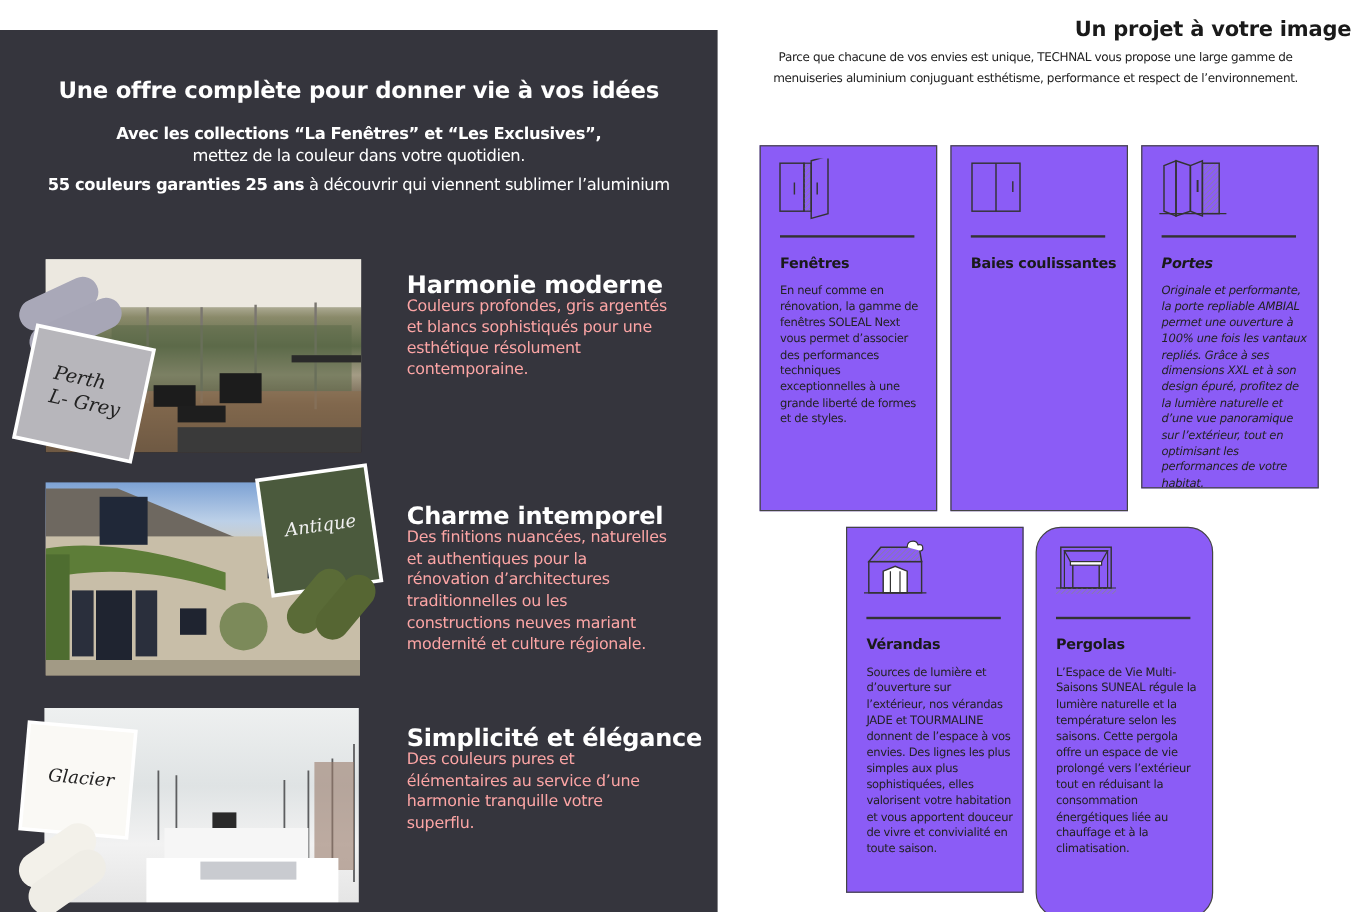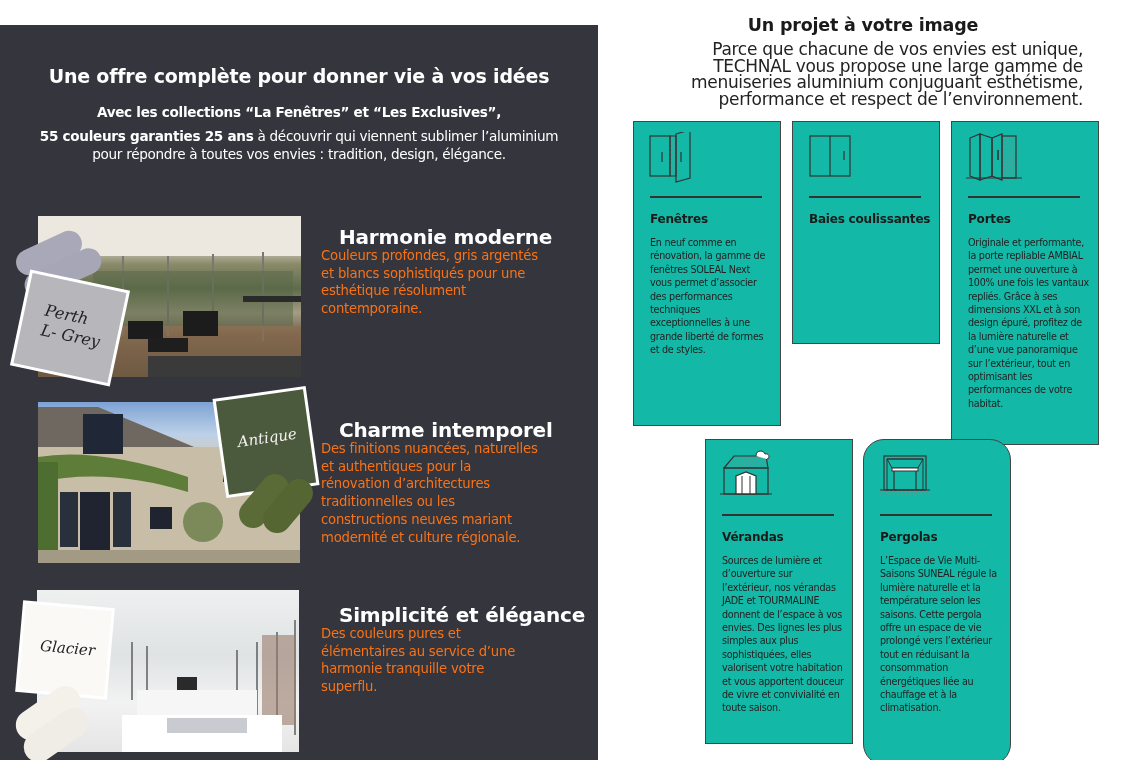--- a/index.html
+++ b/index.html
@@ -21,7 +21,7 @@
   .stroke { position: absolute; border-radius: 40px; }
 
   
-  .right-title { position: absolute; left: 600px; width: 526px; top: 15px; text-align: center; font-weight: bold; font-size: 17.5px; color: #1a1a1a; letter-spacing: -0.2px; }
+  .right-title { position: absolute; left: 600px; width: 526px; top: 15px; text-align: right; font-weight: bold; font-size: 17.5px; color: #1a1a1a; letter-spacing: -0.2px; }
   .right-intro { position: absolute; left: 600px; width: 526px; top: 41px; text-align: right; font-size: 17px; line-height: 16.5px; color: #222; letter-spacing: -0.3px; }
 
   .card { position: absolute; border: 1.2px solid #444; background: #14b8a6; }

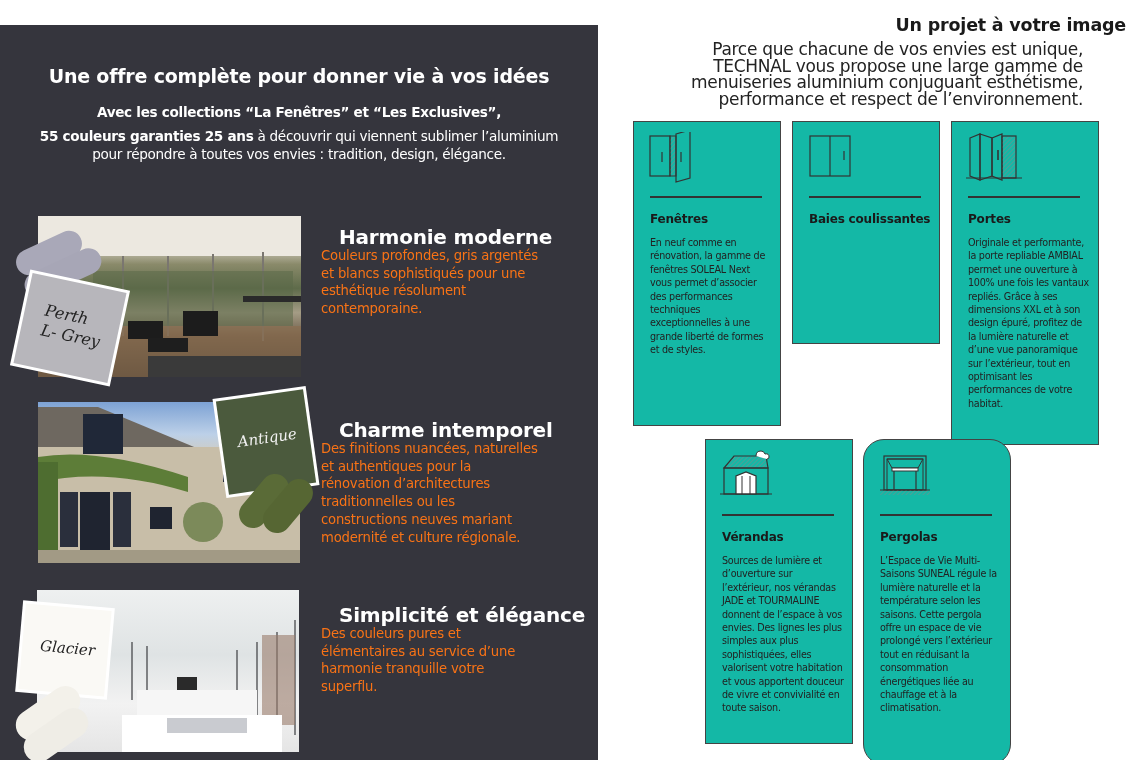--- a/index.html
+++ b/index.html
@@ -22,7 +22,7 @@
 
   
   .right-title { position: absolute; left: 600px; width: 526px; top: 15px; text-align: right; font-weight: bold; font-size: 17.5px; color: #1a1a1a; letter-spacing: -0.2px; }
-  .right-intro { position: absolute; left: 600px; width: 526px; top: 41px; text-align: right; font-size: 17px; line-height: 16.5px; color: #222; letter-spacing: -0.3px; }
+  .right-intro { position: absolute; left: 600px; width: 526px; top: 41px; text-align: center; font-size: 10px; line-height: 16.5px; color: #222; letter-spacing: -0.3px; }
 
   .card { position: absolute; border: 1.2px solid #444; background: #14b8a6; }
   .card .icon { position: absolute; left: 14px; top: 10px; }

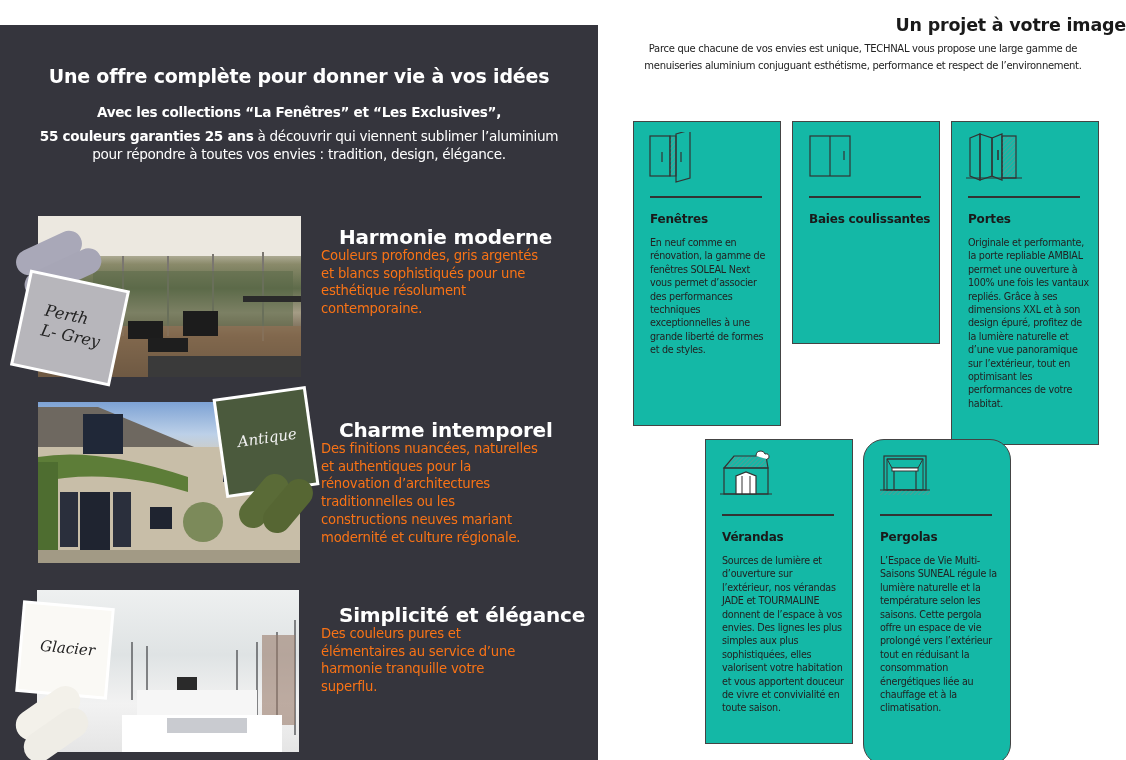--- a/index.html
+++ b/index.html
@@ -37,7 +37,7 @@
   <div class="left-title">Une offre complète pour donner vie à vos idées</div>
   <div class="intro" style="left:-10px;">
     <p><b>Avec les collections “La Fenêtres” et “Les Exclusives”,</b><br>
-      </p>
+      <span>mettez de la couleur dans votre quotidien.</span></p>
     <p><b>55 couleurs garanties 25 ans</b><span> à découvrir qui viennent sublimer l’aluminium</span><br>
       <span>pour répondre à toutes vos envies : tradition, design, élégance.</span></p>
   </div>

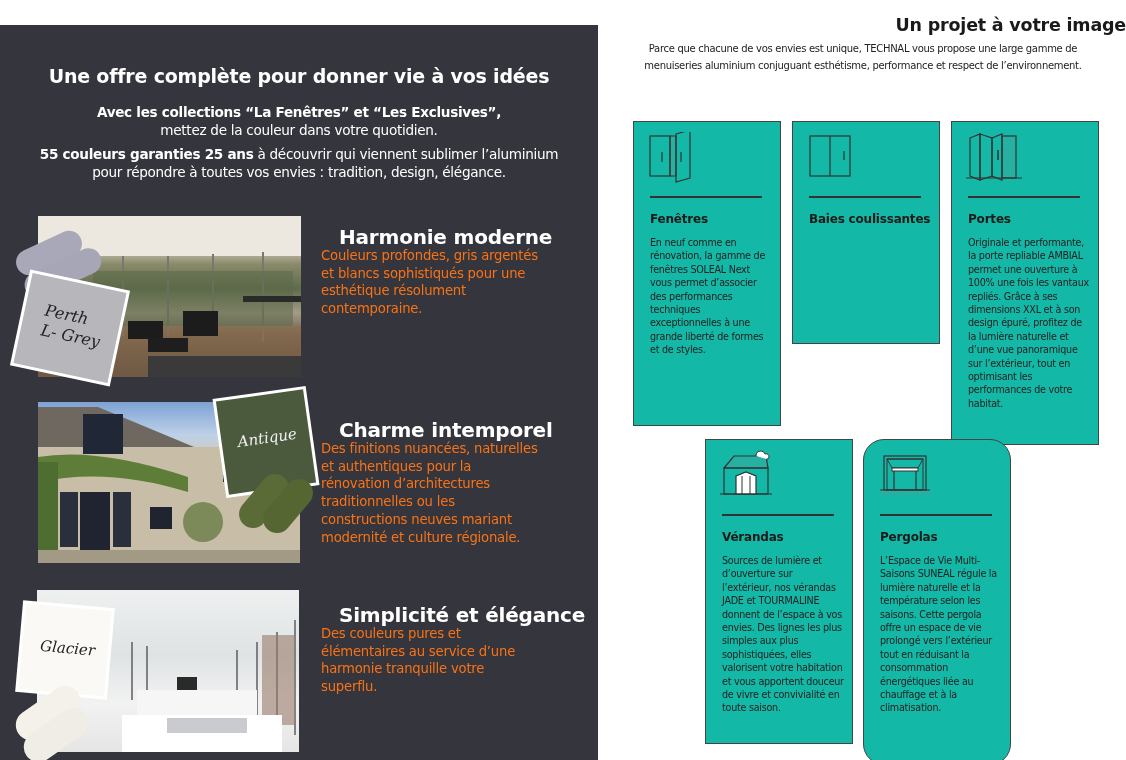--- a/index.html
+++ b/index.html
@@ -39,7 +39,7 @@
     <p><b>Avec les collections “La Fenêtres” et “Les Exclusives”,</b><br>
       <span>mettez de la couleur dans votre quotidien.</span></p>
     <p><b>55 couleurs garanties 25 ans</b><span> à découvrir qui viennent sublimer l’aluminium</span><br>
-      <span>pour répondre à toutes vos envies : tradition, design, élégance.</span></p>
+      </p>
   </div>
 
   <div class="photo" style="left:38px; top:191px; width:263px; height:161px; background: linear-gradient(180deg, #efece6 0%, #d9d3c8 18%, #8a8a6a 30%, #5e6b4a 45%, #a49c85 60%, #6b5a47 75%, #2f2a26 100%);">

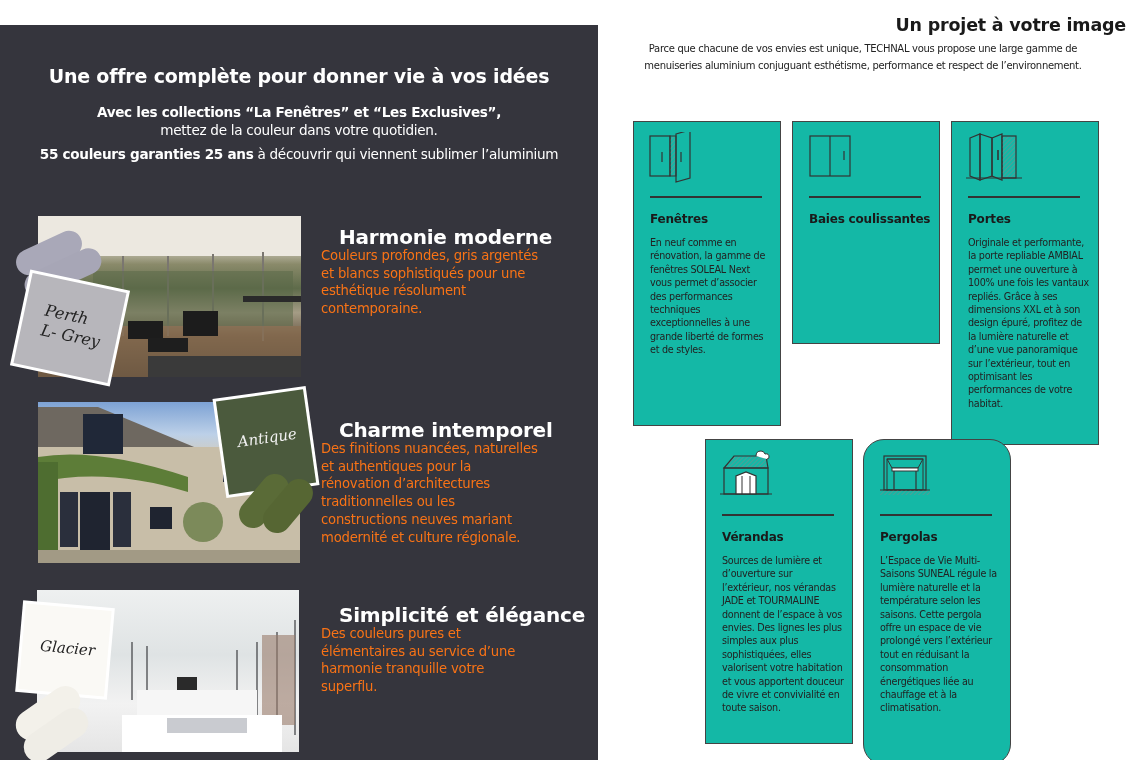--- a/index.html
+++ b/index.html
@@ -24,7 +24,7 @@
   .right-title { position: absolute; left: 600px; width: 526px; top: 15px; text-align: right; font-weight: bold; font-size: 17.5px; color: #1a1a1a; letter-spacing: -0.2px; }
   .right-intro { position: absolute; left: 600px; width: 526px; top: 41px; text-align: center; font-size: 10px; line-height: 16.5px; color: #222; letter-spacing: -0.3px; }
 
-  .card { position: absolute; border: 1.2px solid #444; background: #14b8a6; }
+  .card { position: absolute; border: 1.2px solid #444; background: #8b5cf6; }
   .card .icon { position: absolute; left: 14px; top: 10px; }
   .card .rule { position: absolute; left: 16px; right: 18px; top: 74px; height: 1.5px; background: #333; }
   .card .c-title { position: absolute; left: 16px; top: 90px; font-weight: bold; font-size: 12px; color: #1a1a1a; letter-spacing: -0.2px; }

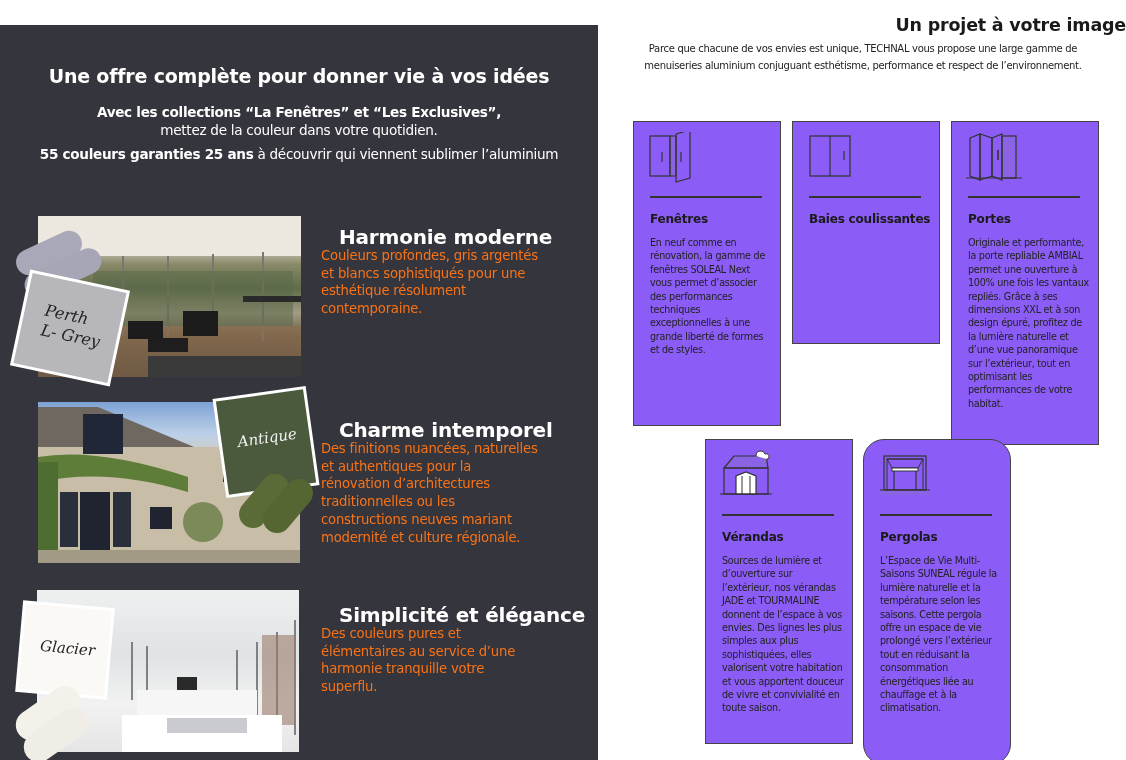--- a/index.html
+++ b/index.html
@@ -143,7 +143,7 @@
   <div class="c-text">En neuf comme en rénovation, la gamme de fenêtres SOLEAL Next vous permet d’associer des performances techniques exceptionnelles à une grande liberté de formes et de styles.</div>
 </div>
 
-<div class="card" style="left:792px; top:121px; width:148px; height:223px;">
+<div class="card" style="left:792px; top:121px; width:148px; height:305px;">
   <svg class="icon" width="50" height="50" viewBox="0 0 50 50">
     <rect x="3" y="4" width="40" height="40" fill="none" stroke="#333" stroke-width="1.2"></rect>
     <line x1="23" y1="4" x2="23" y2="44" stroke="#333" stroke-width="1.2"></line>

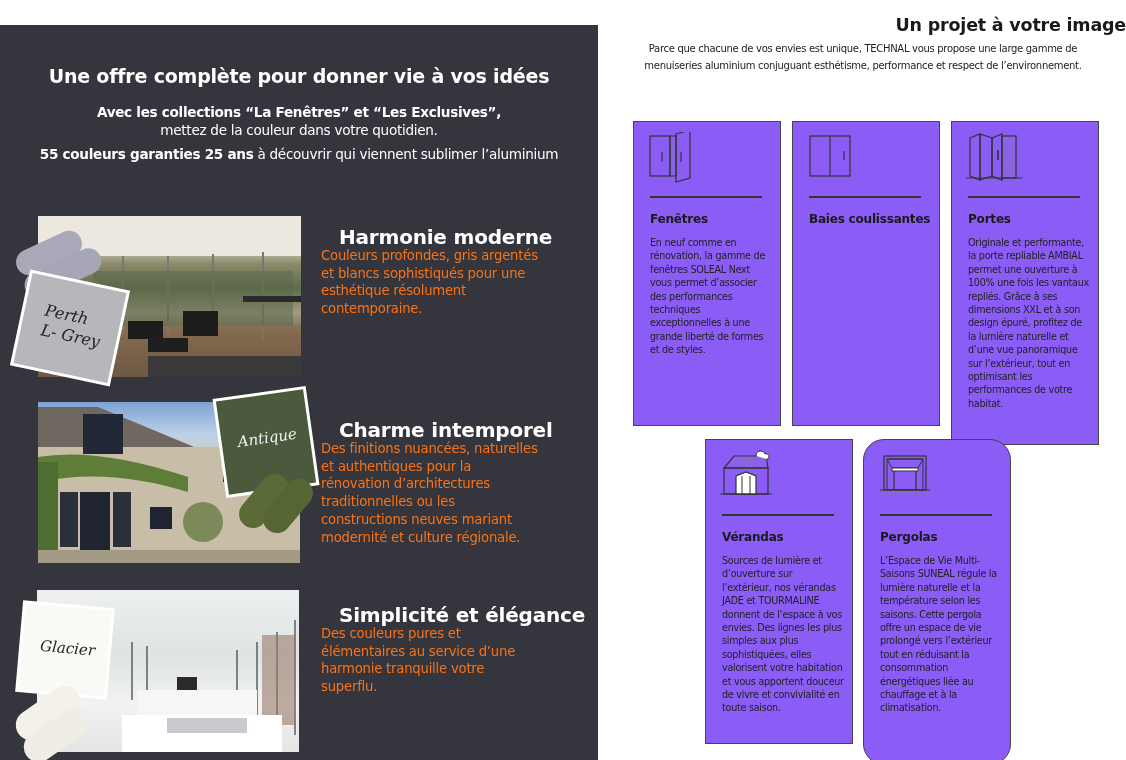--- a/index.html
+++ b/index.html
@@ -153,7 +153,7 @@
   <div class="c-title">Baies coulissantes</div>
 </div>
 
-<div class="card" style="left:951px; top:121px; width:148px; height:324px;">
+<div class="card" style="left:951px; top:121px; width:148px; height:286px;font-style:italic;">
   <svg class="icon" width="60" height="52" viewBox="0 0 60 52">
     <defs>
         <pattern id="hatch2" width="3" height="3" patternUnits="userSpaceOnUse" patternTransform="rotate(45)">

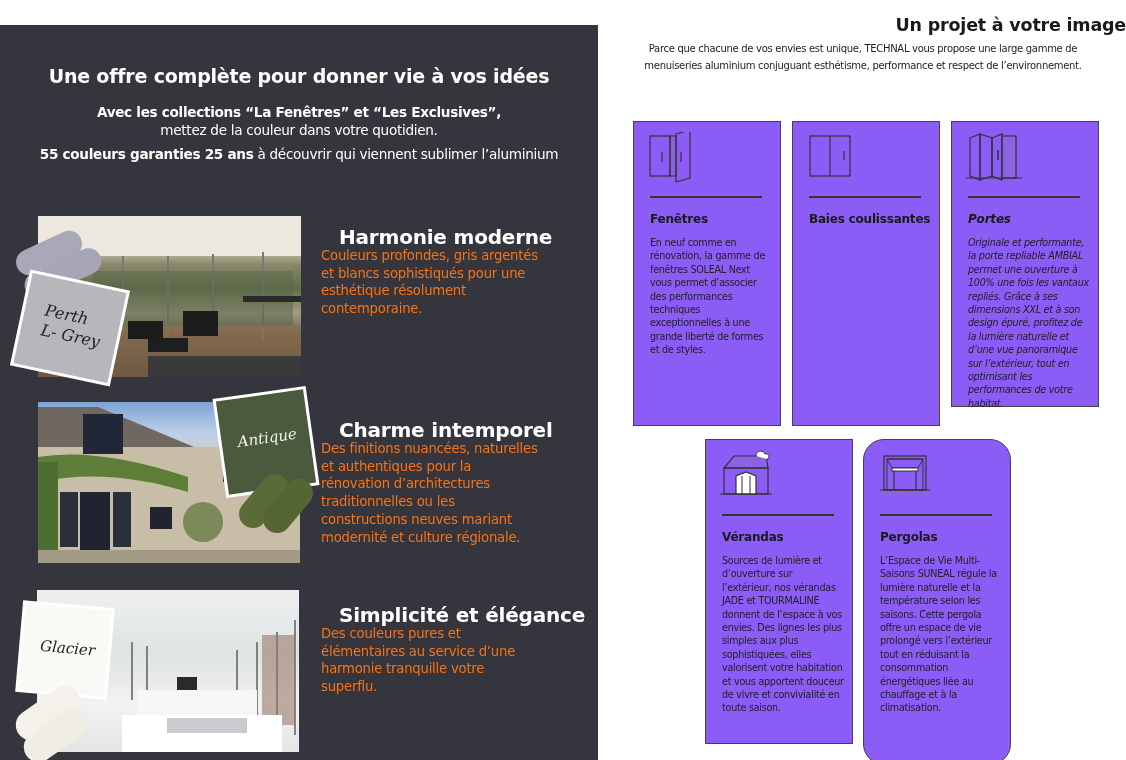--- a/index.html
+++ b/index.html
@@ -14,7 +14,7 @@
   .intro p { margin-bottom: 6px; }
   .photo { position: absolute; overflow: hidden; }
   .f-title { position: absolute; left: 339px; font-weight: bold; font-size: 20px; letter-spacing: -0.2px; }
-  .f-text { position: absolute; left: 321px; width: 220px; font-size: 13.2px; line-height: 17.7px; color: #f97316; letter-spacing: -0.2px; }
+  .f-text { position: absolute; left: 339px; width: 220px; font-size: 13.2px; line-height: 17.7px; color: #fca5a5; letter-spacing: -0.2px; }
 
   .swatch { position: absolute; box-shadow: 0 0 0 3px #ffffff; }
   .swatch-label { position: absolute; font-family: "DejaVu Serif", serif; font-style: italic; }

